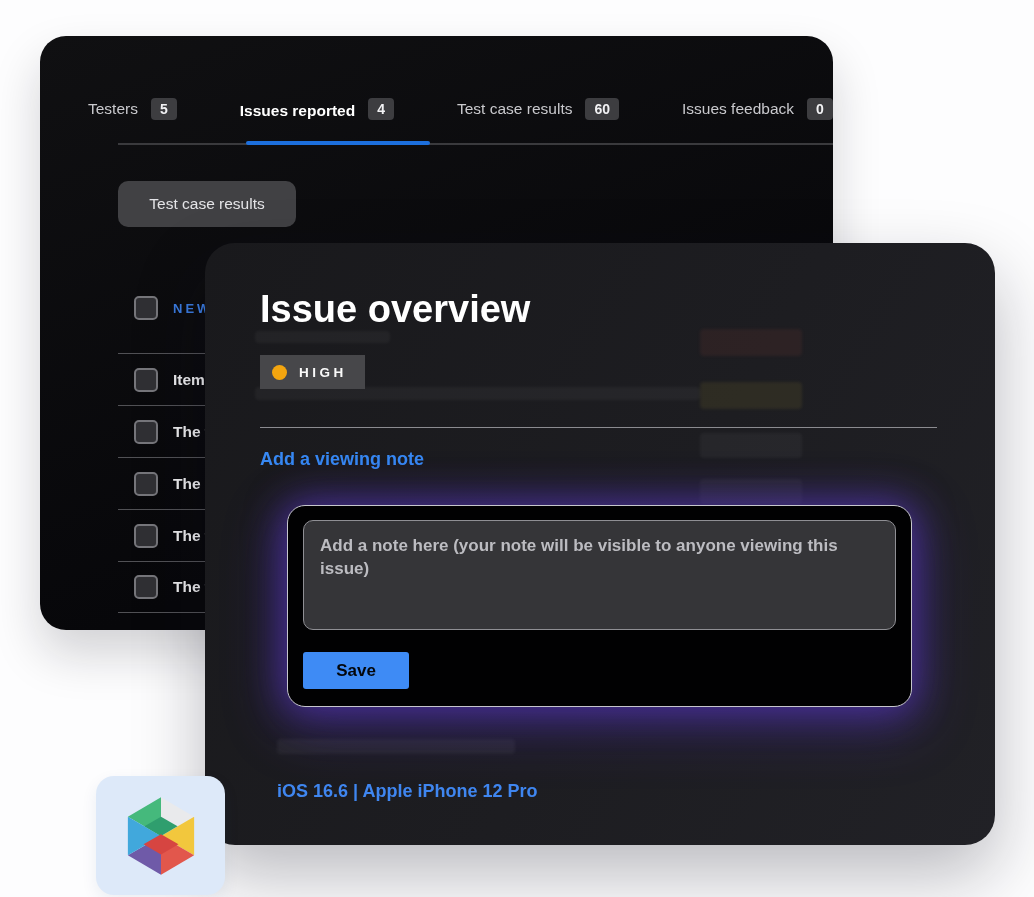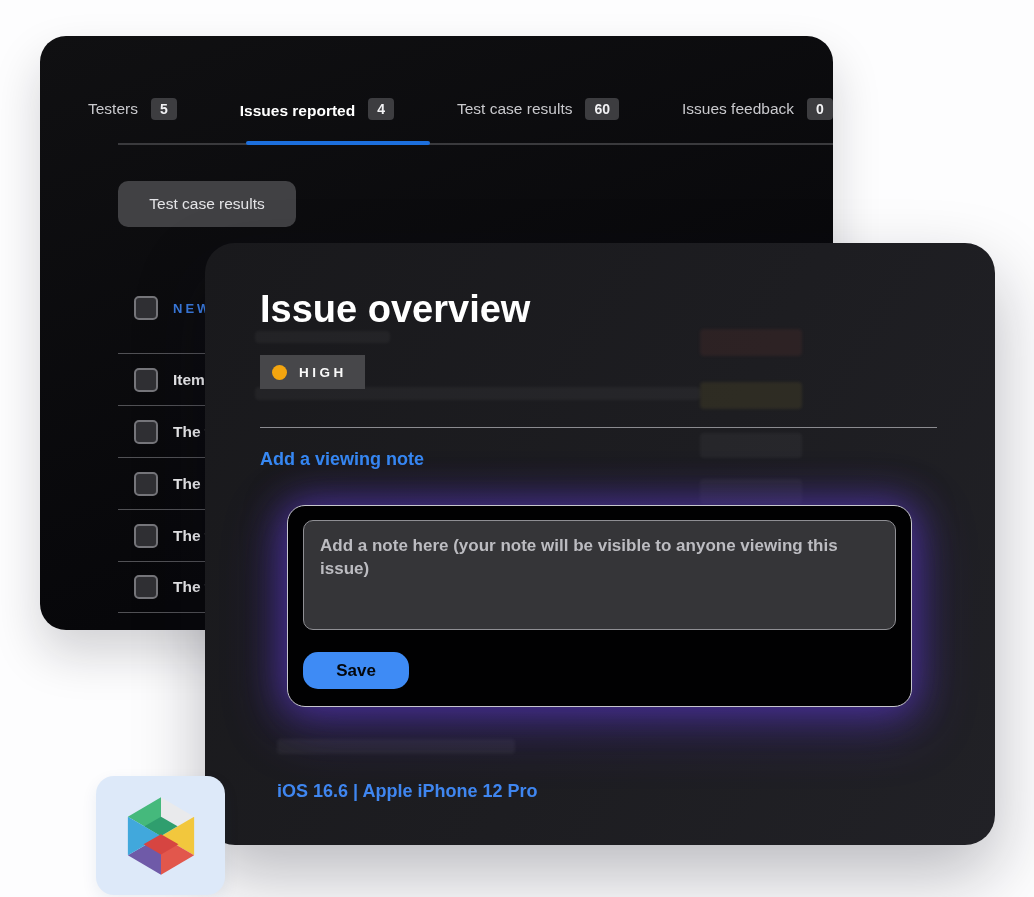--- a/index.html
+++ b/index.html
@@ -54,7 +54,7 @@
     font-size:17px; font-weight:600; color:#e8e8ea; line-height:1.38; outline:none; }
   .note-textarea::placeholder { color:#bcbcc1; opacity:1; }
   .save-button { position:absolute; left:15px; bottom:17px; width:106px; height:37px;
-    background:#3e8bf5; border:none; border-radius:15px; color:#04070b; font-size:17px;
+    background:#3e8bf5; border:none; border-radius:3px; color:#04070b; font-size:17px;
     font-weight:700; font-family:"Liberation Sans","DejaVu Sans",sans-serif; cursor:pointer; }
   .device-info { position:absolute; left:72px; top:538px; font-size:18px; font-weight:700; color:#3f86f0; }
 

